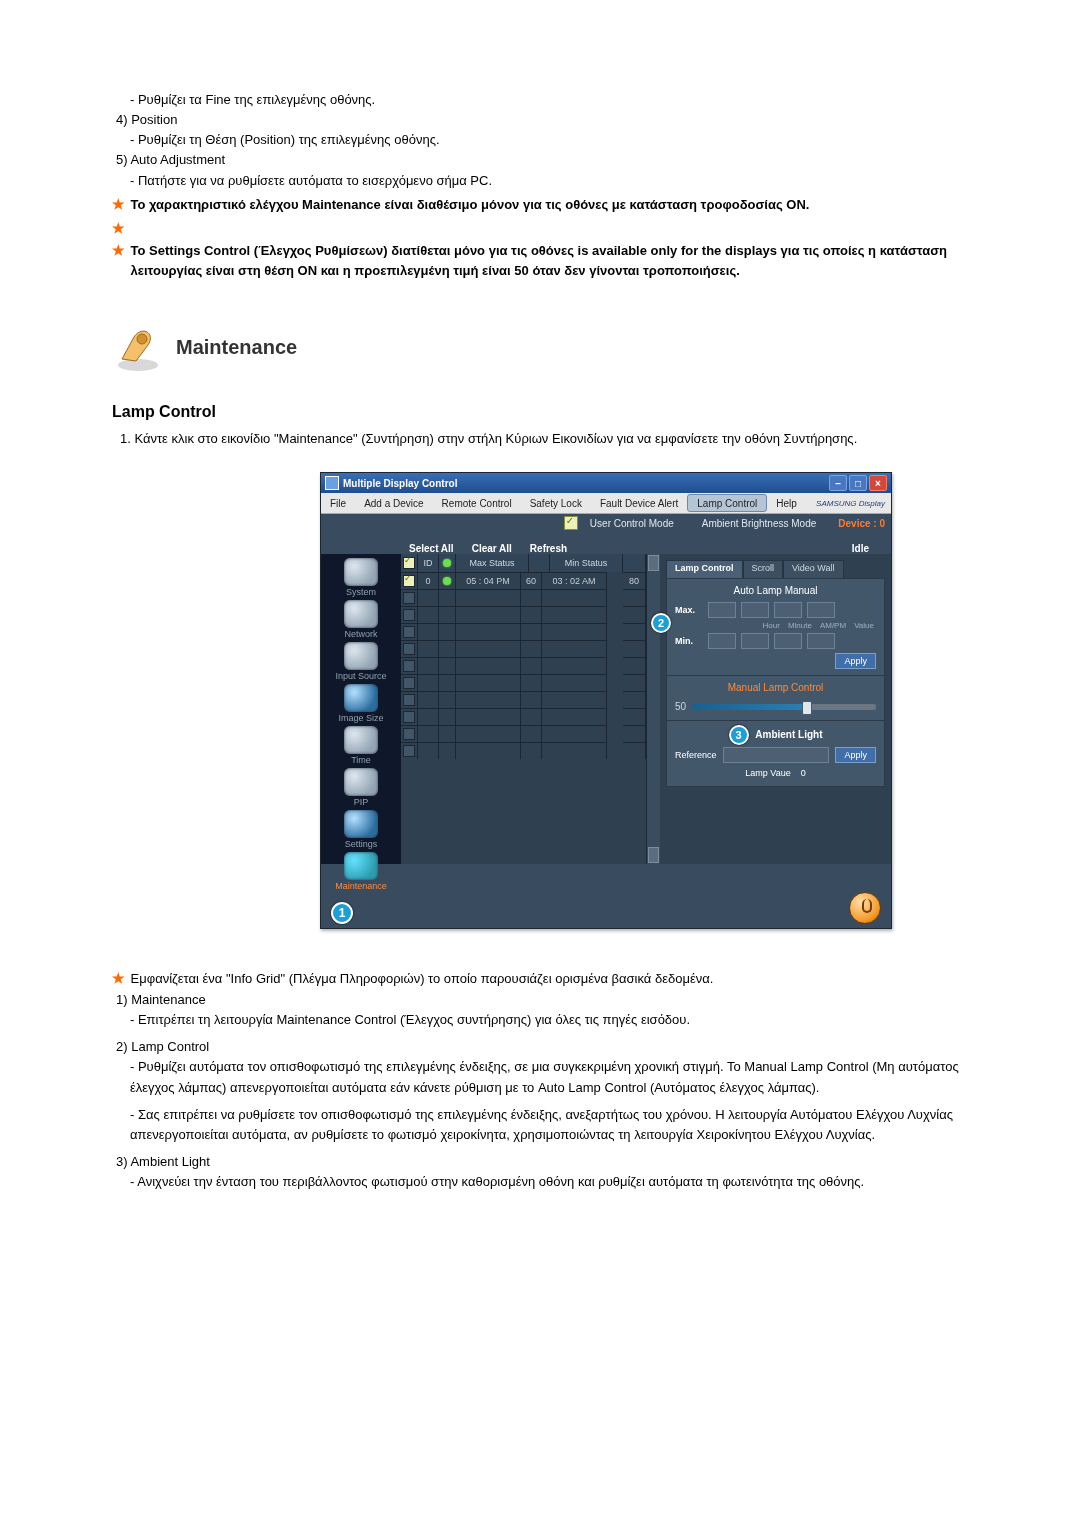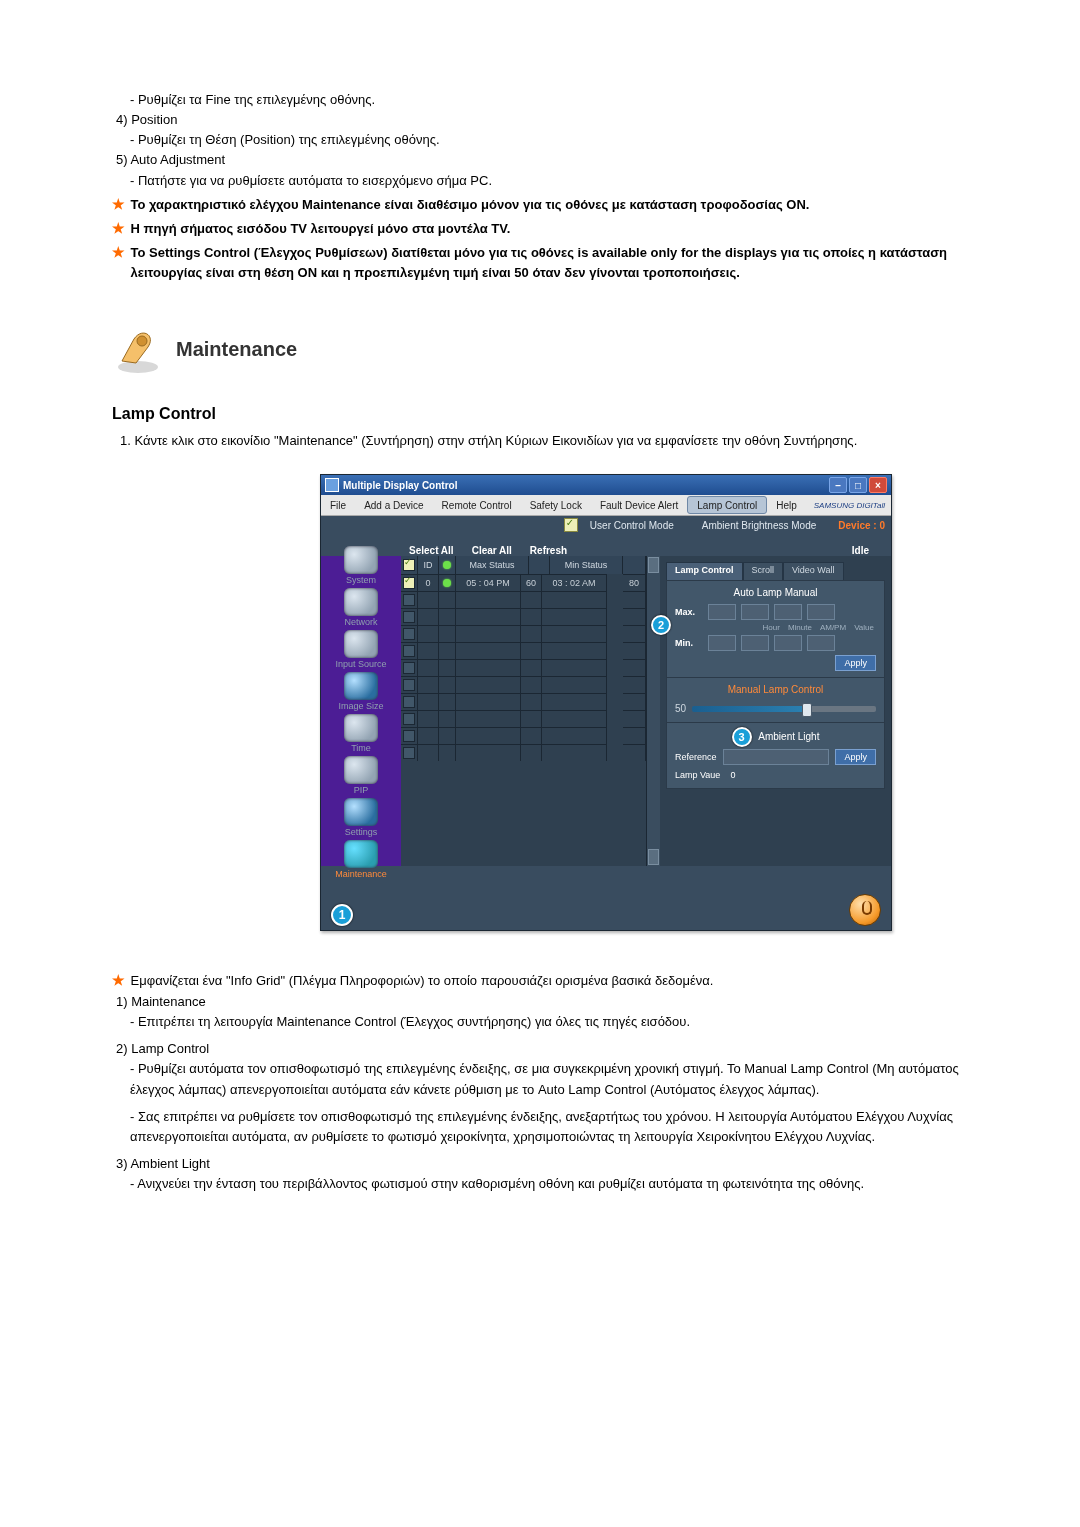--- a/index.html
+++ b/index.html
@@ -136,7 +136,6 @@
     </div>
   <div class="star-line">
       <span class="star">★</span>
-    <span class="bold">Η πηγή σήματος εισόδου TV λειτουργεί μόνο στα μοντέλα TV.</span>
     </div>
   <div class="star-line">
       <span class="star">★</span>

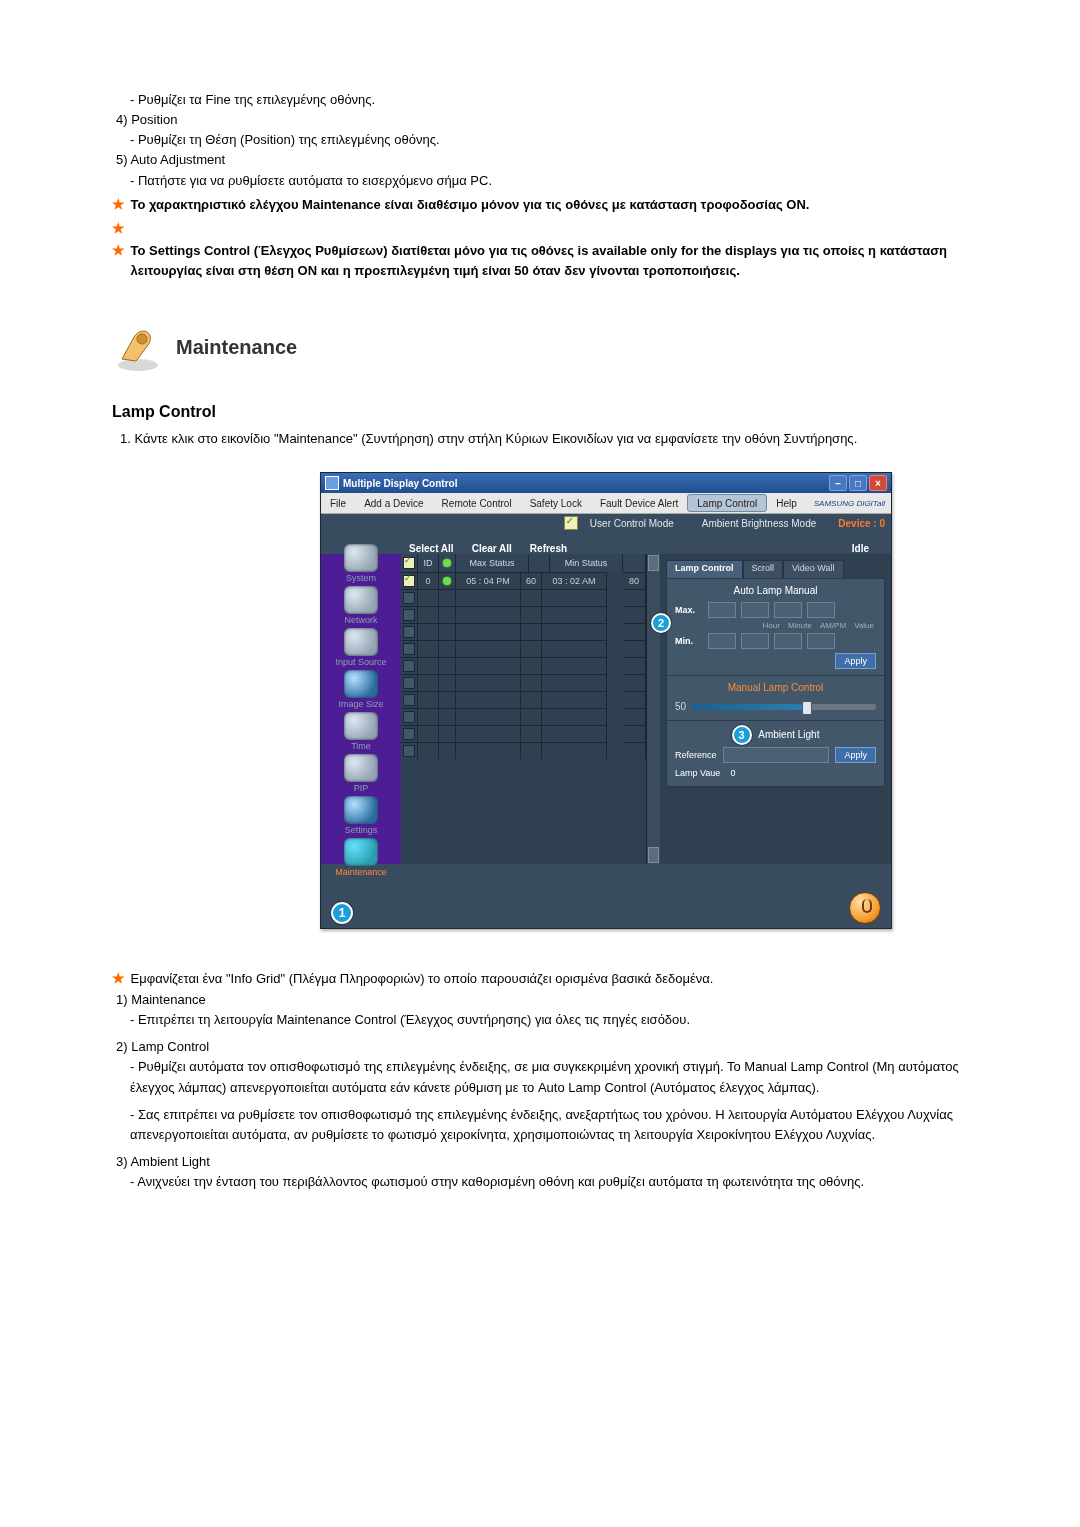--- a/index.html
+++ b/index.html
@@ -177,7 +177,7 @@
         <div class="menuitem">Fault Device Alert</div>
         <div class="menuitem sel">Lamp Control</div>
         <div class="menuitem">Help</div>
-        <div class="brand">SAMSUNG DIGITall</div>
+        <div class="brand">SAMSUNG Display</div>
       </div>
       <div class="row-device">
         <div class="chk"></div>

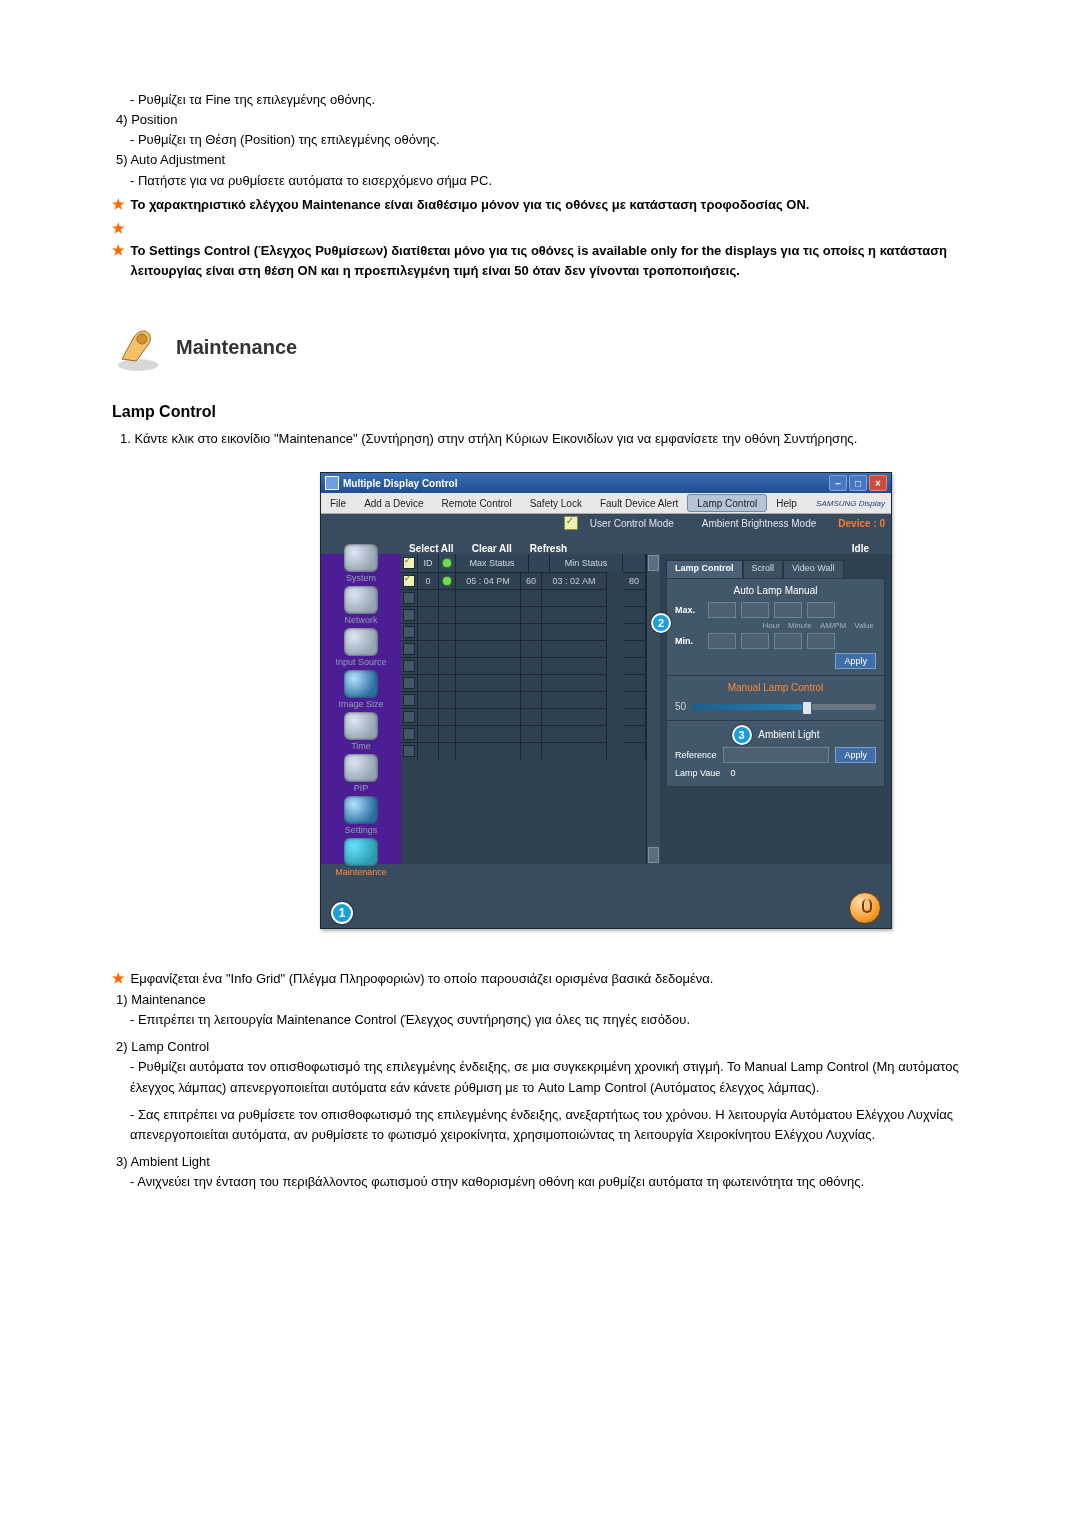--- a/index.html
+++ b/index.html
@@ -64,7 +64,7 @@
   }
   .toolbar .idle { margin-left:auto; padding-right:22px; color:#fff;}
   .main { display:flex; height:310px; }
-  .sidebar { width:80px; background:#4c1d95; display:flex; flex-direction:column; align-items:center; padding-top:2px;justify-content:center;}
+  .sidebar { width:80px; background:#0f172a; display:flex; flex-direction:column; align-items:center; padding-top:2px;}
   .side-item { width:60px; text-align:center; margin-bottom:1px;}
   .side-icon {
     width:34px; height:28px; margin:2px auto 1px auto;

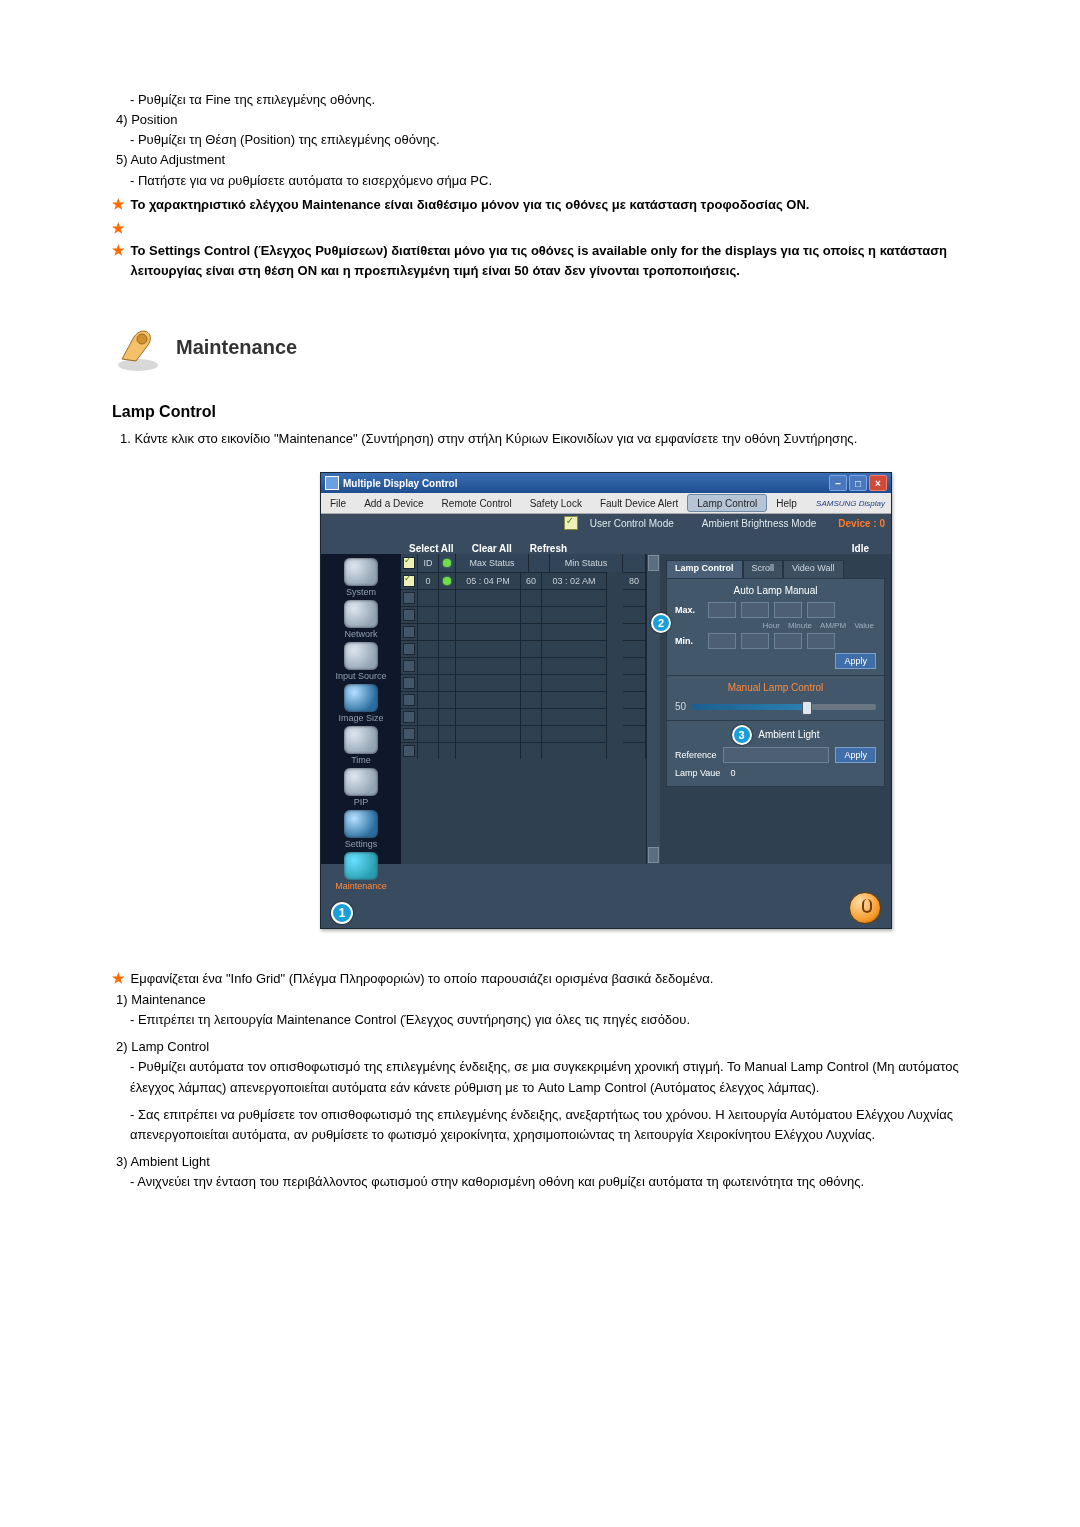--- a/index.html
+++ b/index.html
@@ -415,7 +415,7 @@
               <div class="panel-sep"></div>
               <div style="text-align:center; position:relative;">
                 <span class="marker marker-sm" style="display:inline-flex; vertical-align:middle;">3</span>
-                <span style="color:#fff; font-weight:normal; padding-left:4px;">Ambient Light</span>
+                <span style="color:#fff; font-weight:bold; padding-left:4px;">Ambient Light</span>
               </div>
               <div class="amb">
                 <span>Reference</span>

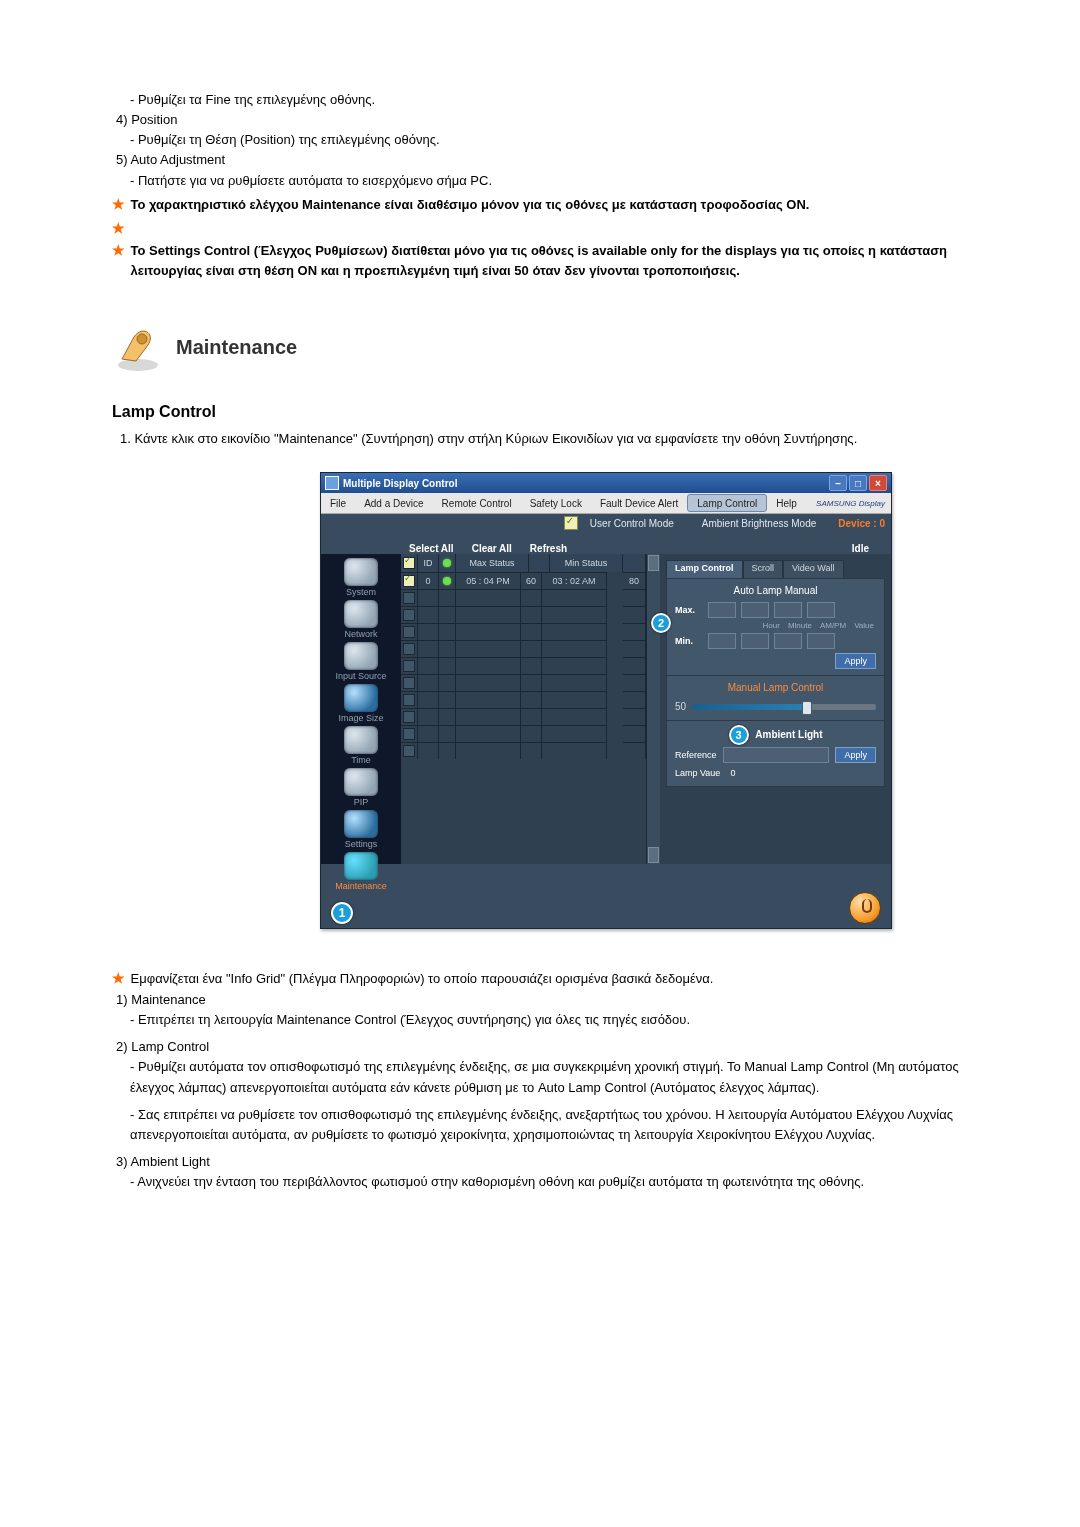--- a/index.html
+++ b/index.html
@@ -109,7 +109,7 @@
   .track-bar .knob { position:absolute; left:60%; top:-3px; width:8px; height:12px; background:#dfe7ee; border:1px solid #4a5a6a; border-radius:2px;}
   .amb { display:flex; align-items:center; gap:6px; padding:2px 0; font-size:9px; color:#fff;}
   .amb .select { flex:1; height:14px; background:#4d6073; border:1px solid #6b8298;}
-  .lampval { display:flex; gap:10px; font-size:9px; color:#fff; padding-top:3px;}
+  .lampval { display:flex; gap:10px; font-size:9px; color:#fff; padding-top:3px;justify-content:center;}
 
     .bottom { height:56px; display:flex; align-items:flex-end; padding:4px 10px; justify-content:space-between;}
   .marker { width:18px; height:18px; border-radius:50%; background:#1a9fd8; color:#fff; font-weight:bold; font-size:12px; display:flex; align-items:center; justify-content:center; border:2px solid #fff; box-shadow:0 0 2px #000;}

